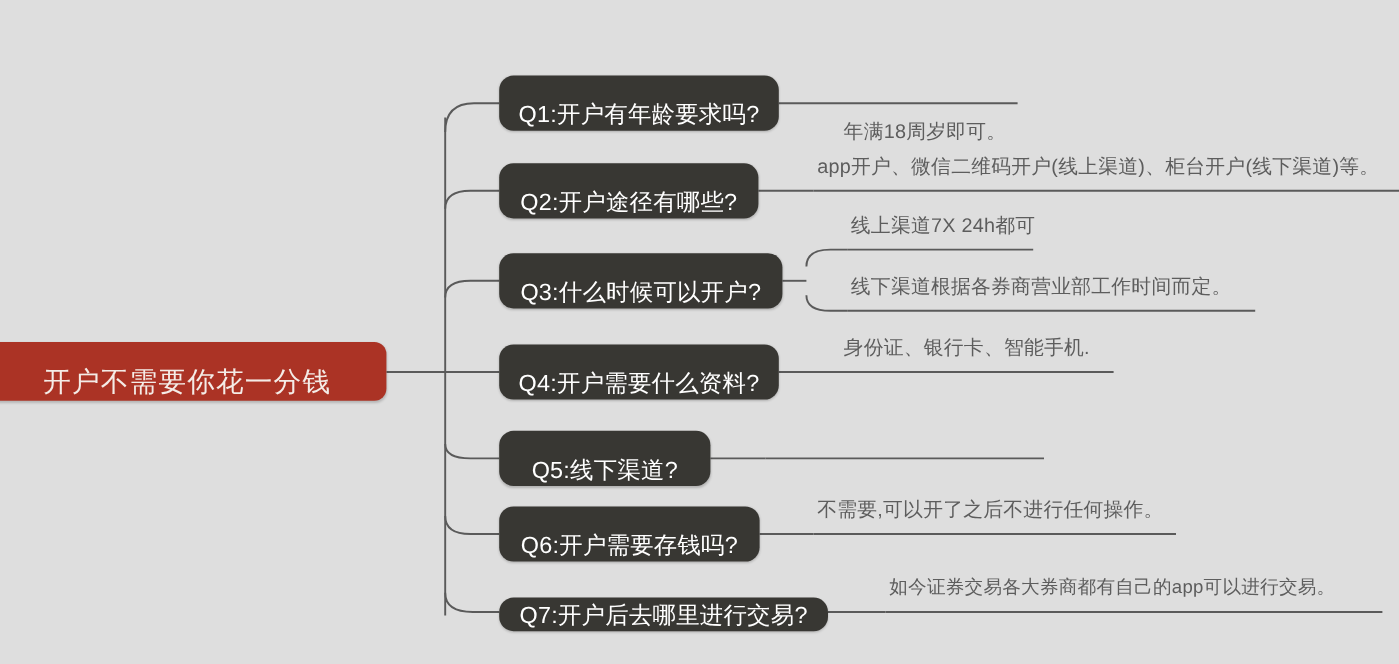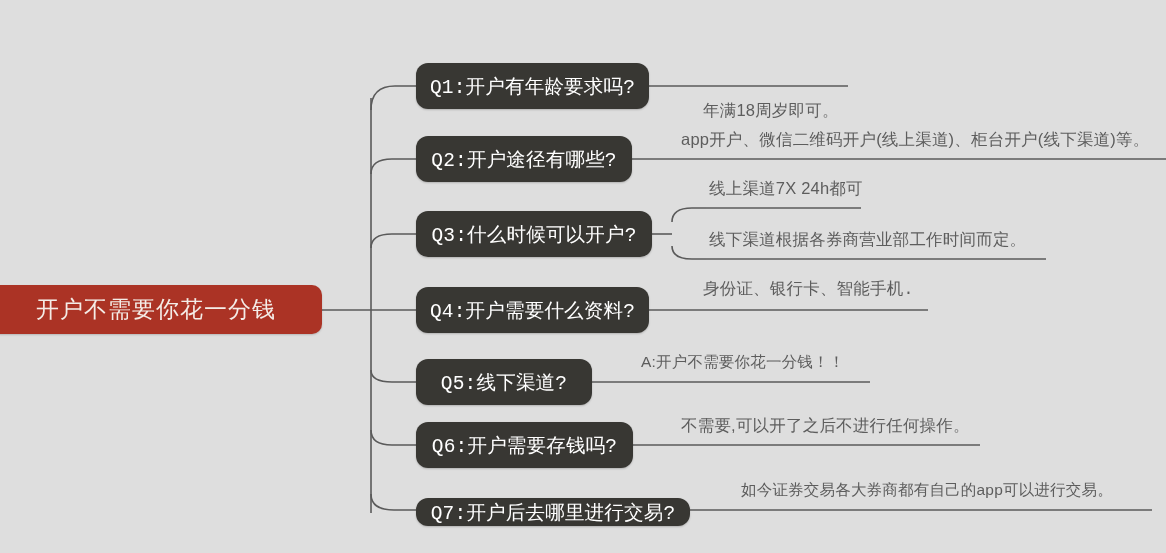--- a/index.html
+++ b/index.html
@@ -32,10 +32,9 @@
     position: absolute;
     box-sizing: border-box;
     display: flex;
-    align-items: center;
+    align-items: flex-end;
     justify-content: center;
     white-space: nowrap;
-    font-family: Liberation Mono, monospace;
   }
   .root-node {
     background: #a93226;

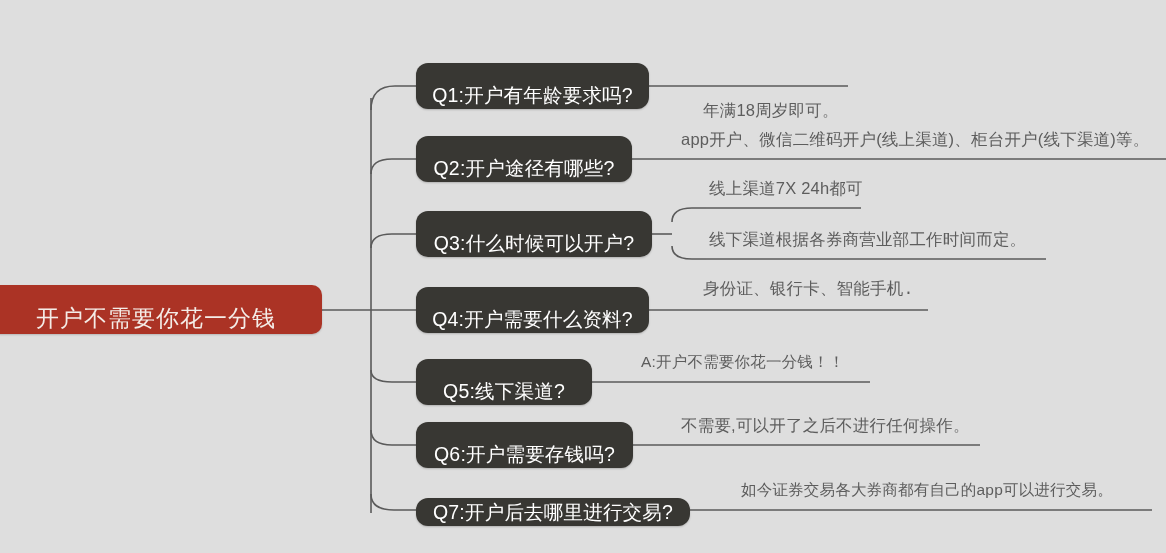--- a/index.html
+++ b/index.html
@@ -132,7 +132,7 @@
   <div class="node q-node" style="left:416px; top:287px; width:233px; height:46px;">
     <span>Q4:开户需要什么资料?</span>
   </div>
-  <div class="answer" style="left:703px; top:282px;font-family:Liberation Mono, monospace;">身份证、银行卡、智能手机.</div>
+  <div class="answer" style="left:703px; top:282px;">身份证、银行卡、智能手机.</div>
 
   <div class="node q-node" style="left:416px; top:359px; width:176px; height:46px;">
     <span>Q5:线下渠道?</span>

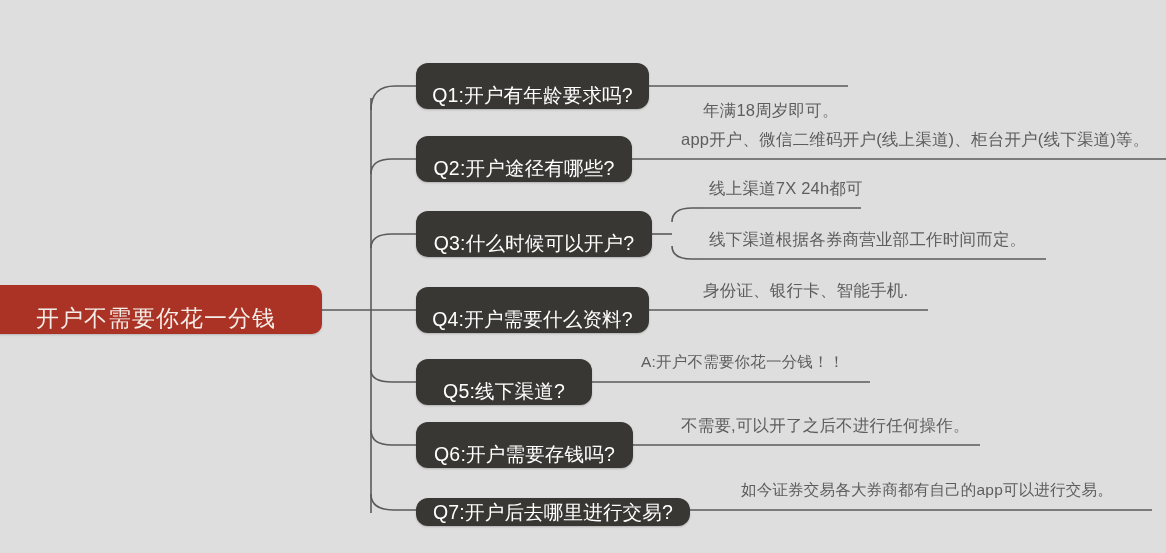--- a/index.html
+++ b/index.html
@@ -137,7 +137,6 @@
   <div class="node q-node" style="left:416px; top:359px; width:176px; height:46px;">
     <span>Q5:线下渠道?</span>
   </div>
-  <div class="answer small" style="left:641px; top:354px;">A:开户不需要你花一分钱！！</div>
 
   <div class="node q-node" style="left:416px; top:422px; width:217px; height:46px;">
     <span>Q6:开户需要存钱吗?</span>

